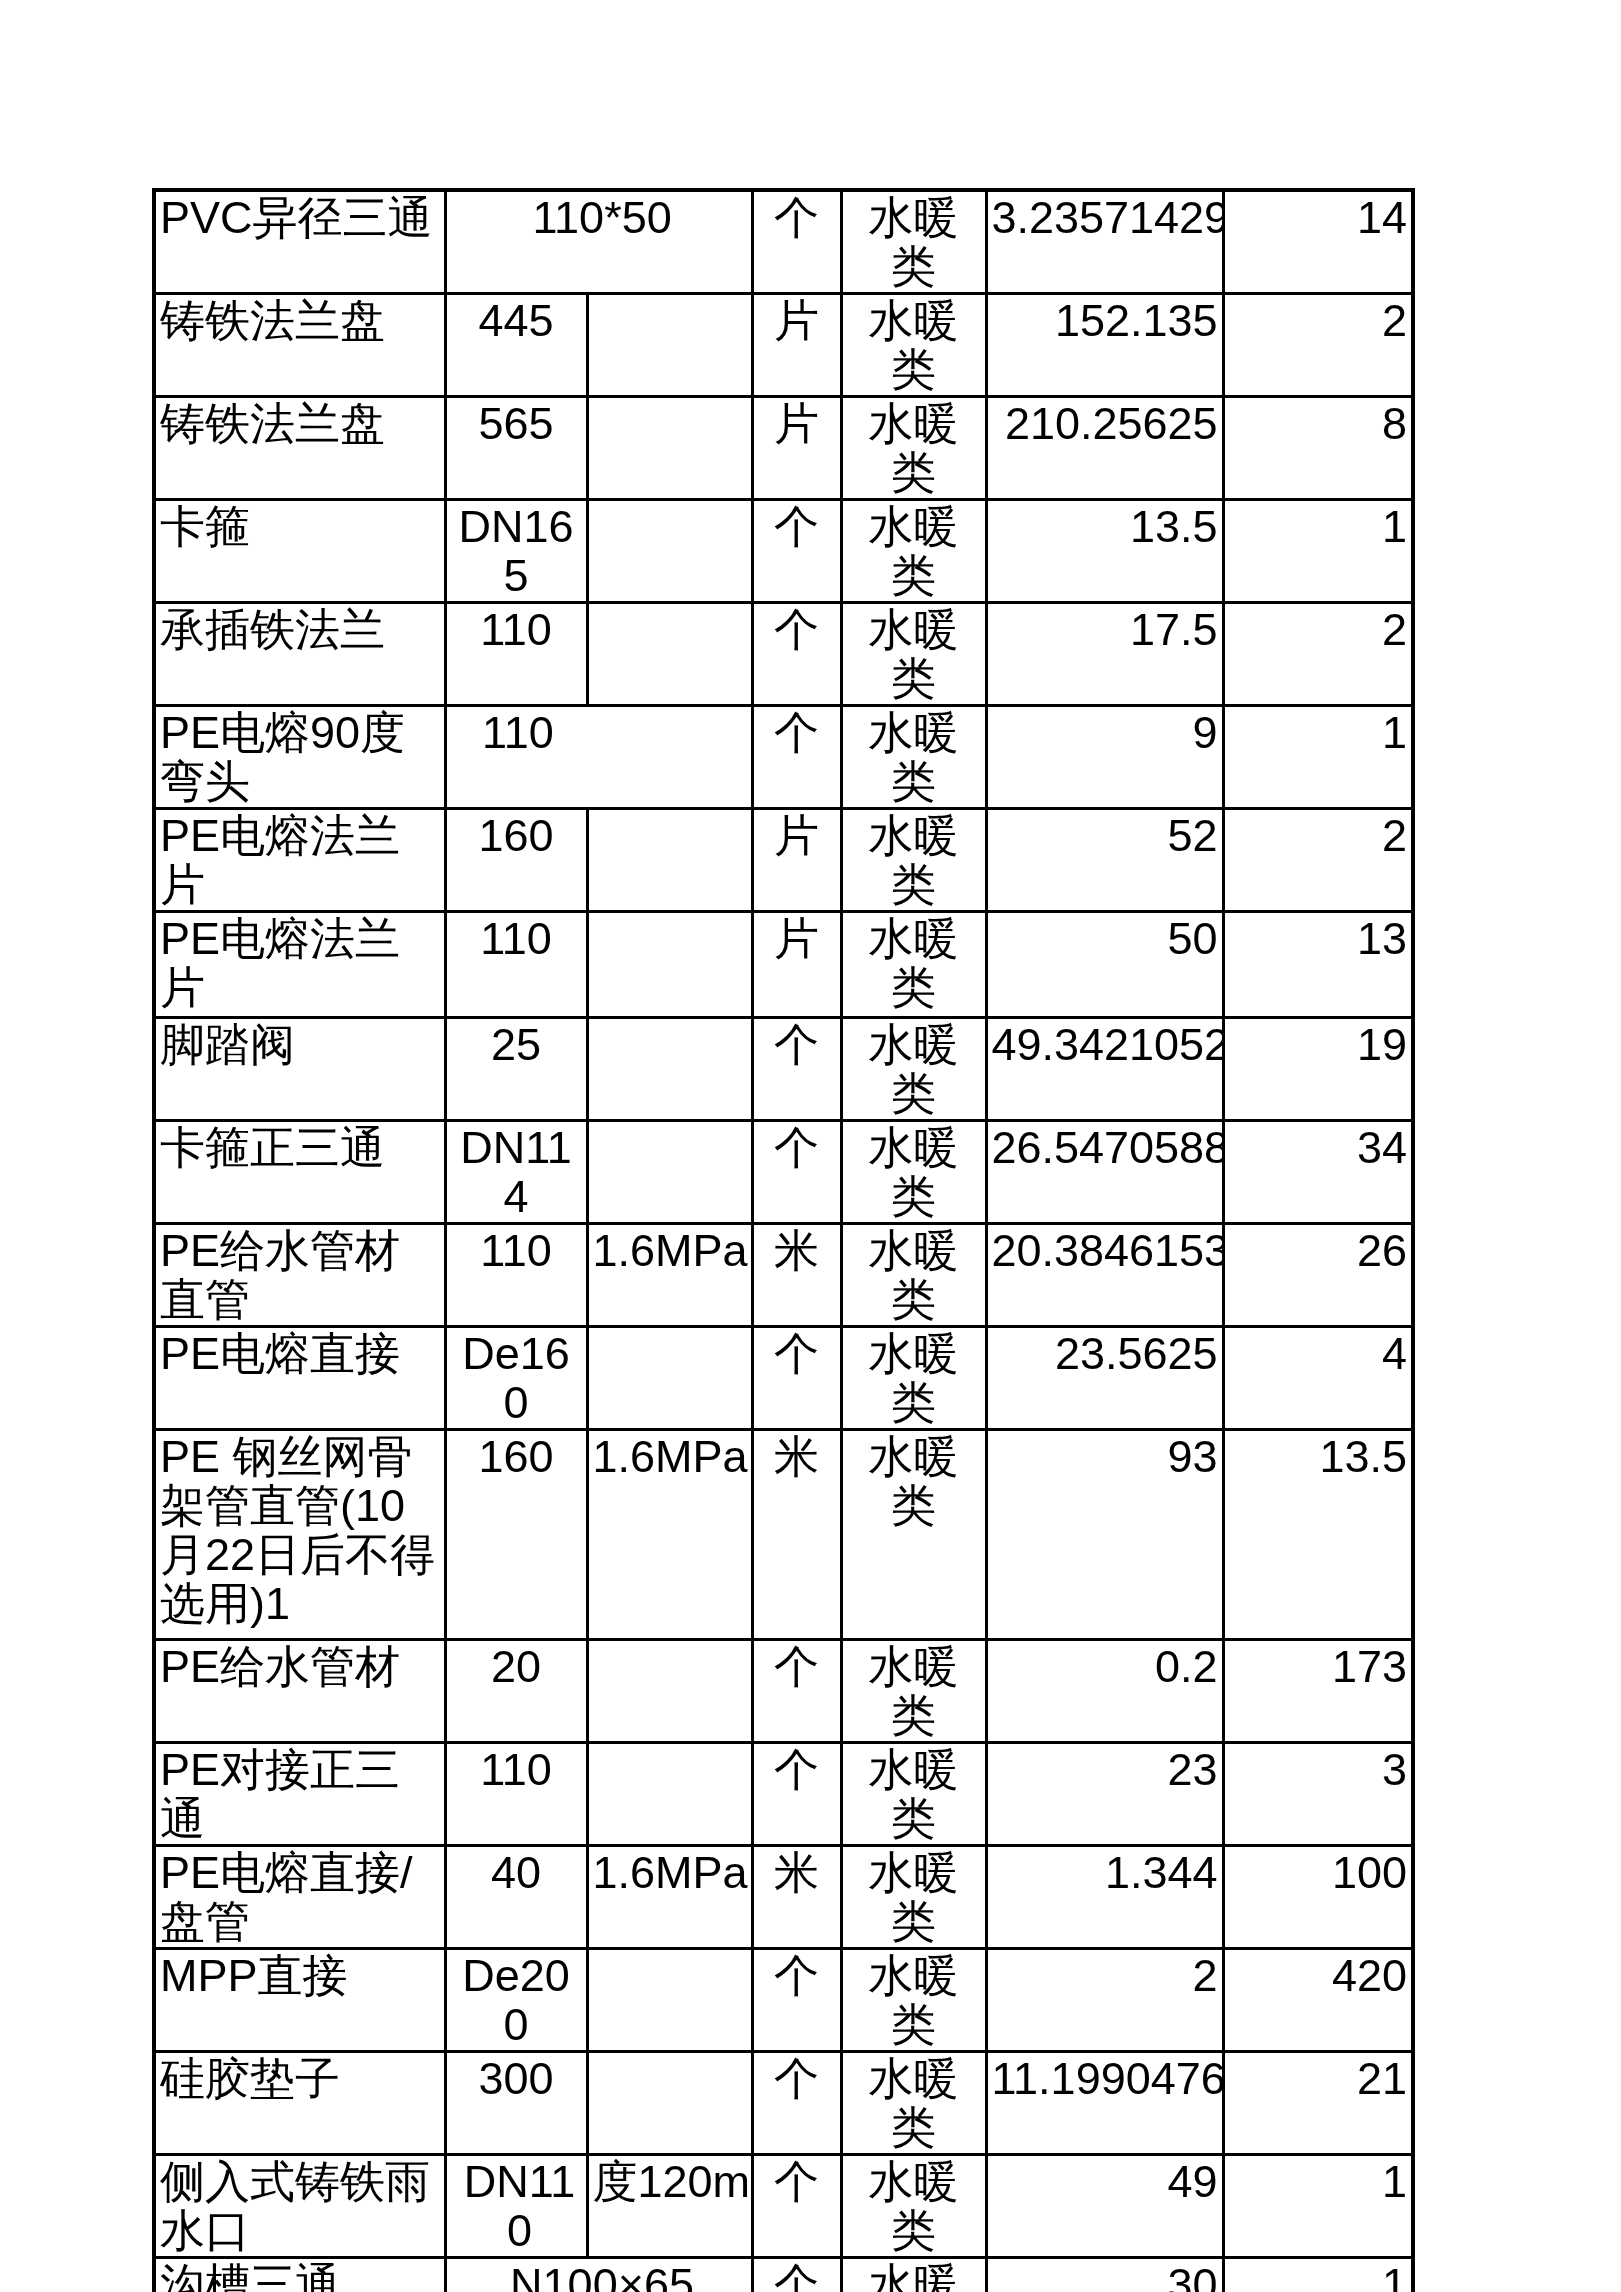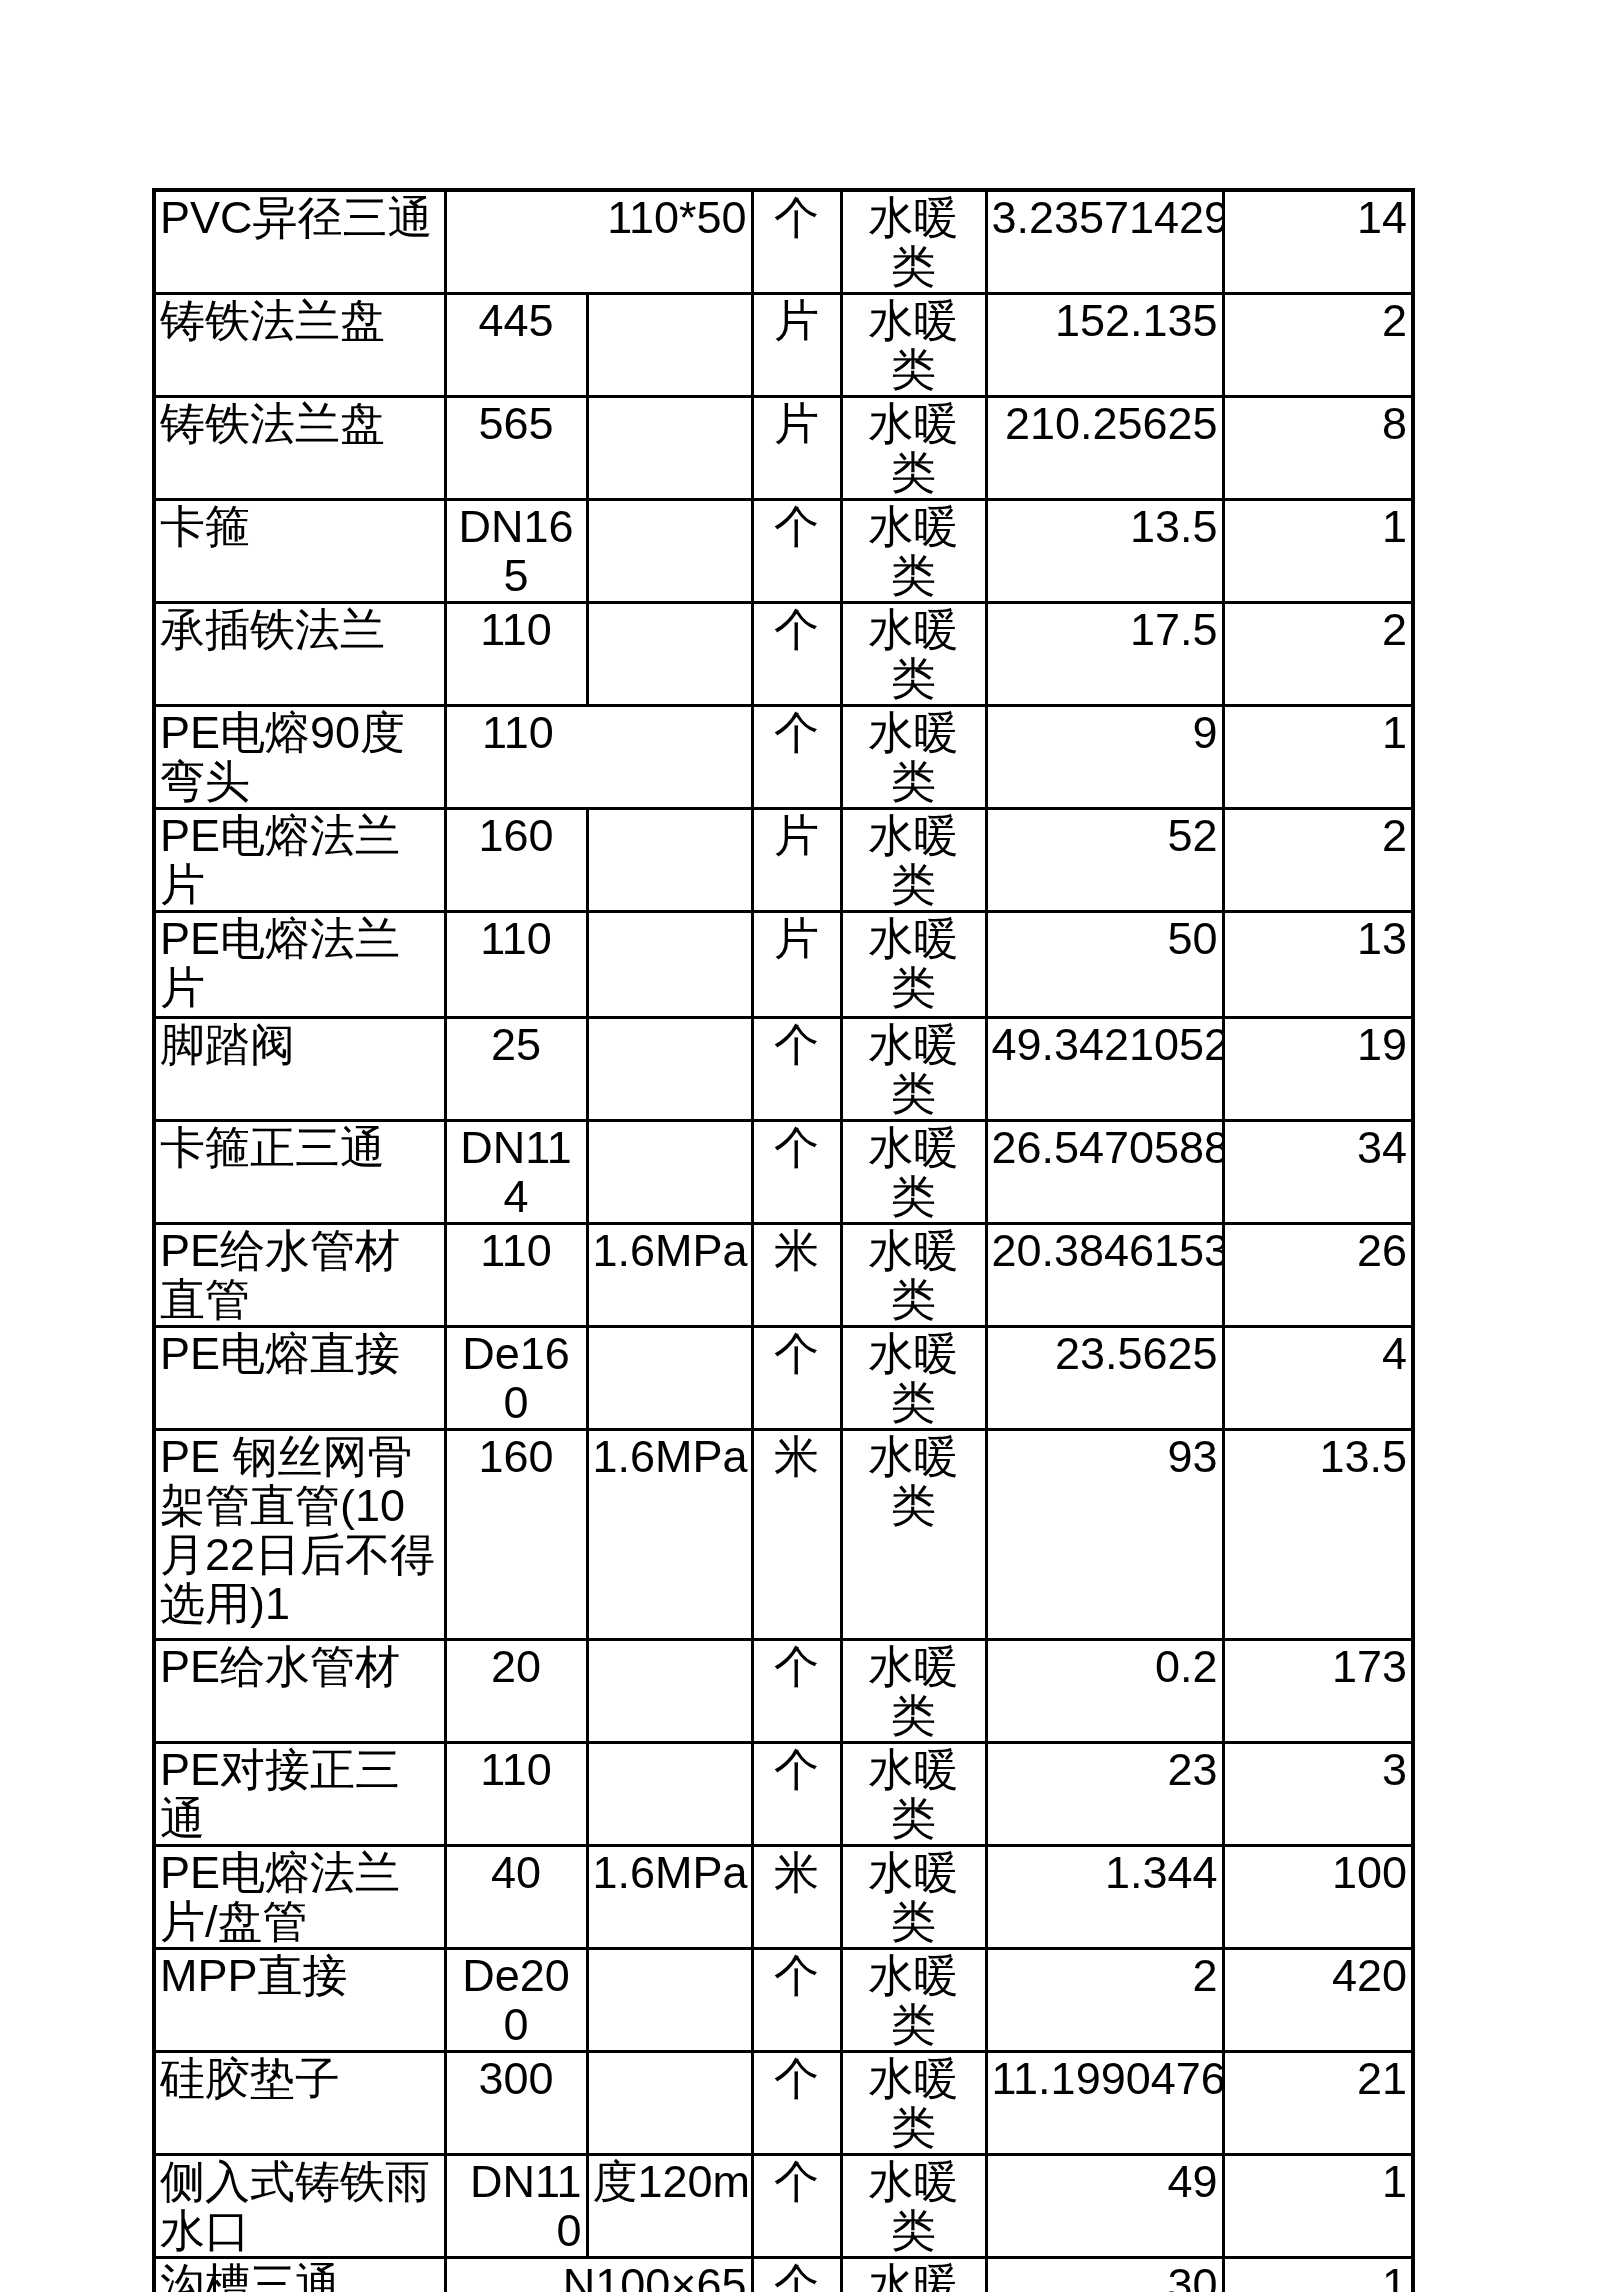--- a/index.html
+++ b/index.html
@@ -36,7 +36,7 @@
   }
   td.c-name  { text-align: left; padding-left: 6.9px; padding-right: 2px; }
   td.c-spec  { text-align: center; padding-left: 2px; padding-right: 2px; }
-  td.c-spec.align-left { text-align: right; padding-left: 11px; }
+  td.c-spec.align-left { text-align: center; padding-left: 11px; }
   td.c-spec.center-left { text-align: center; padding-right: 165px; }
   td.c-spec2 { text-align: center; padding-left: 2px; padding-right: 0; white-space: nowrap; }
   td.c-unit  { text-align: center; vertical-align: middle; padding: 1px 2px; }

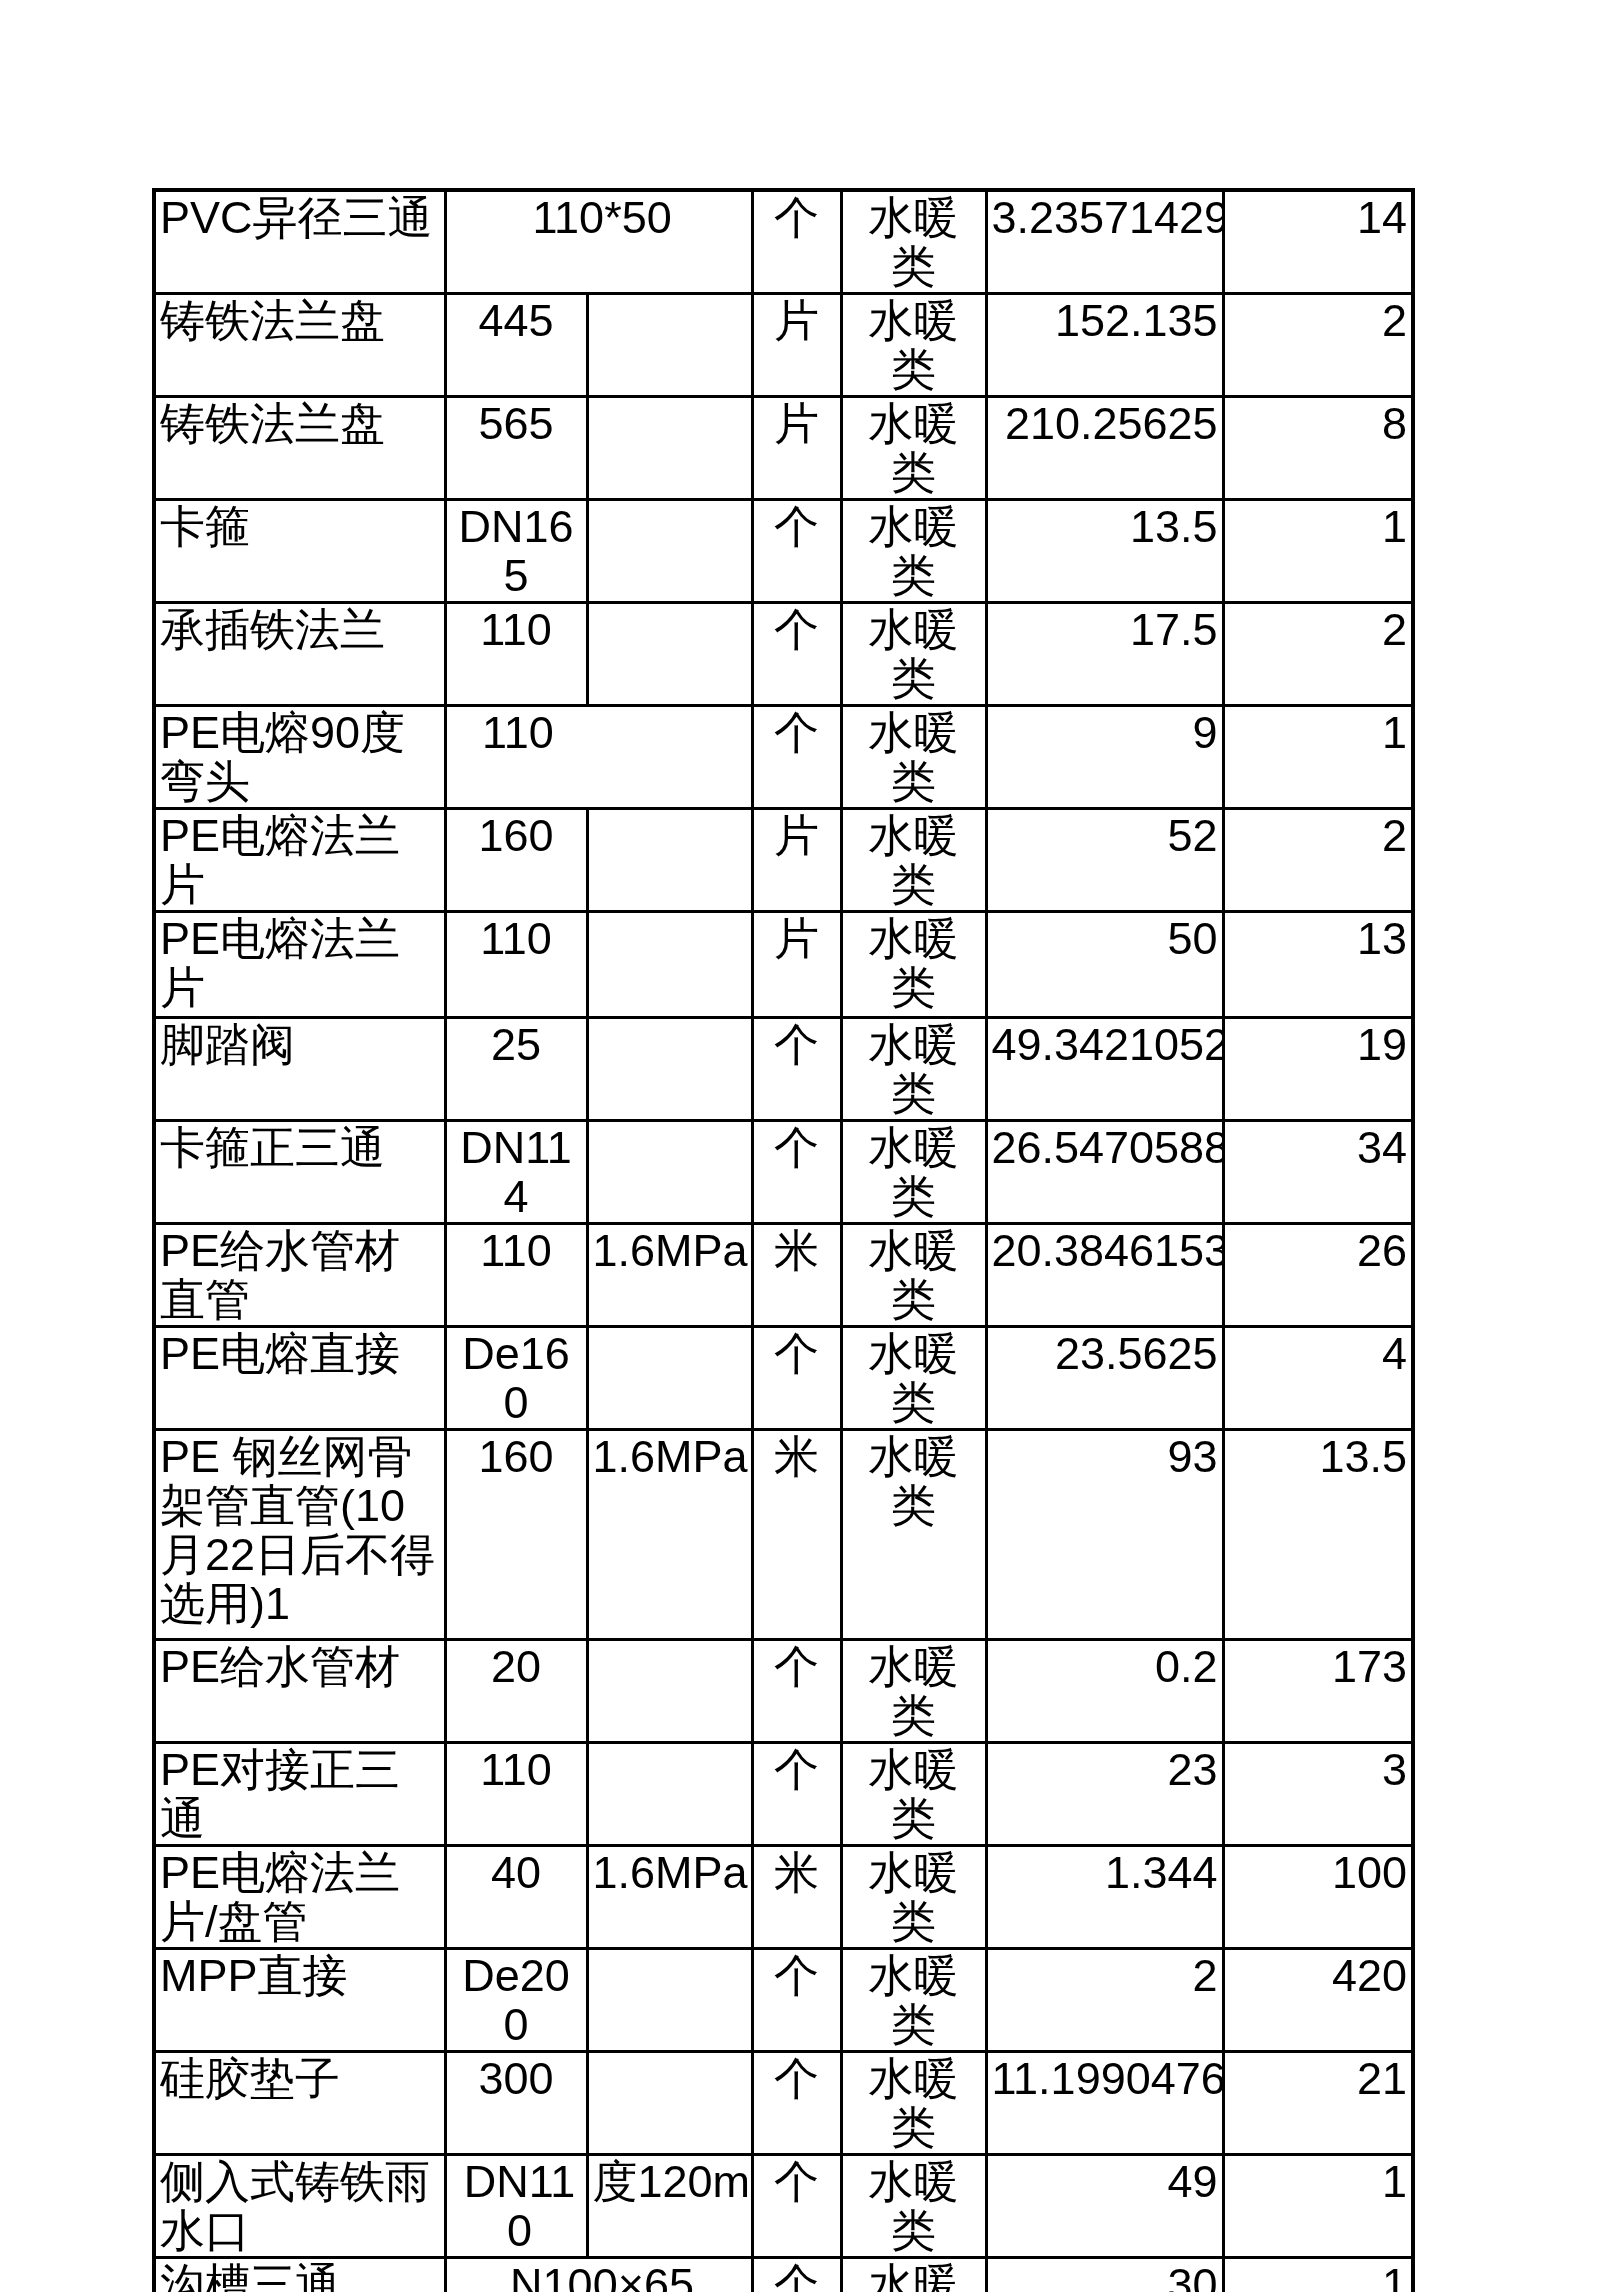--- a/index.html
+++ b/index.html
@@ -193,7 +193,7 @@
           <td class="c-qty">3</td>
         </tr>
         <tr style="height: 103px;">
-          <td class="c-name">PE电熔法兰片/盘管</td>
+          <td class="c-name">PE电熔直接/盘管</td>
           <td class="c-spec">40</td>
           <td class="c-spec2">1.6MPa</td>
           <td class="c-unit">米</td>

